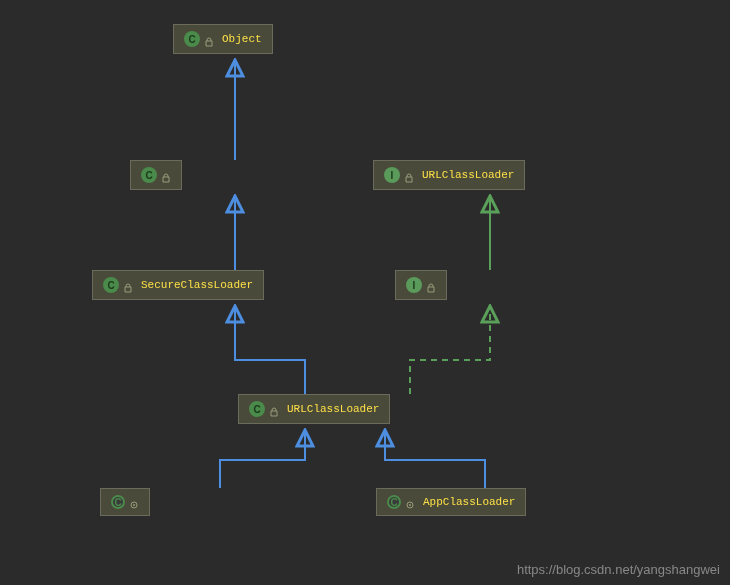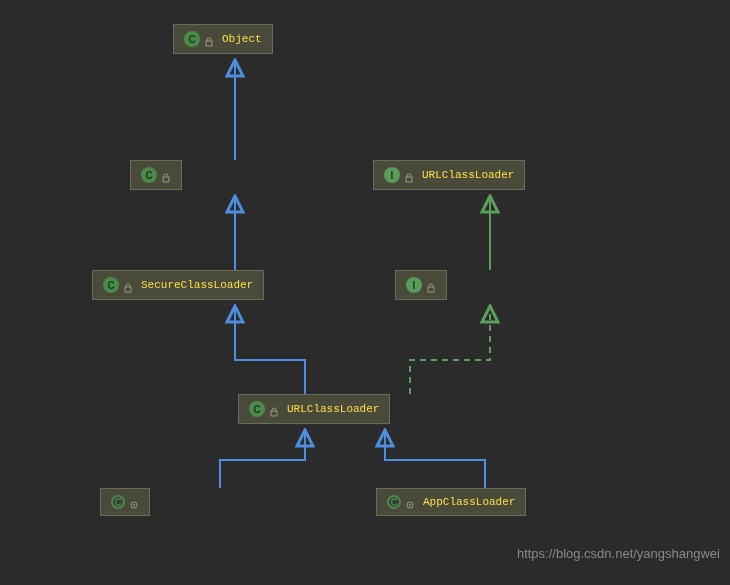--- a/index.html
+++ b/index.html
@@ -58,7 +58,7 @@
     }
     .watermark {
       position: absolute;
-      bottom: 24px;
+      bottom: 8px;
       right: 10px;
       color: #888;
       font-size: 13px;

